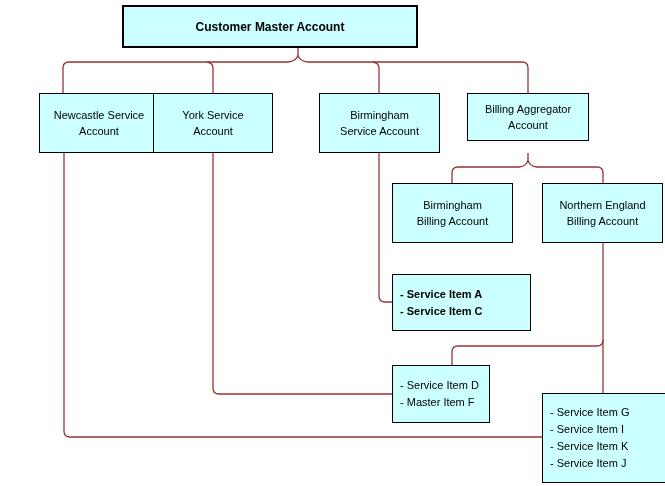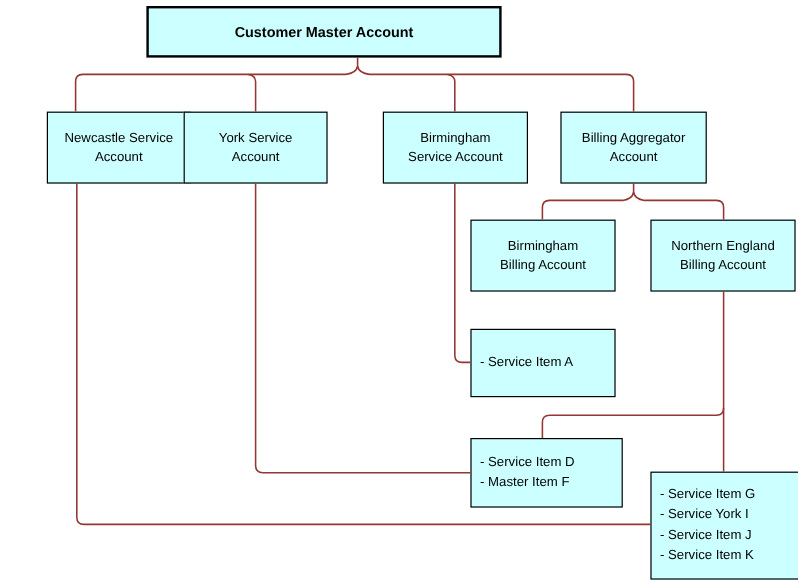--- a/index.html
+++ b/index.html
@@ -96,7 +96,7 @@
 Service Account</span>
   </div>
 
-  <div class="node" style="left:467px; top:93px; width:122px; height:60px;">
+  <div class="node" style="left:467px; top:93px; width:122px; height:48px;">
     <span class="node-label">Billing Aggregator
 Account</span>
   </div>

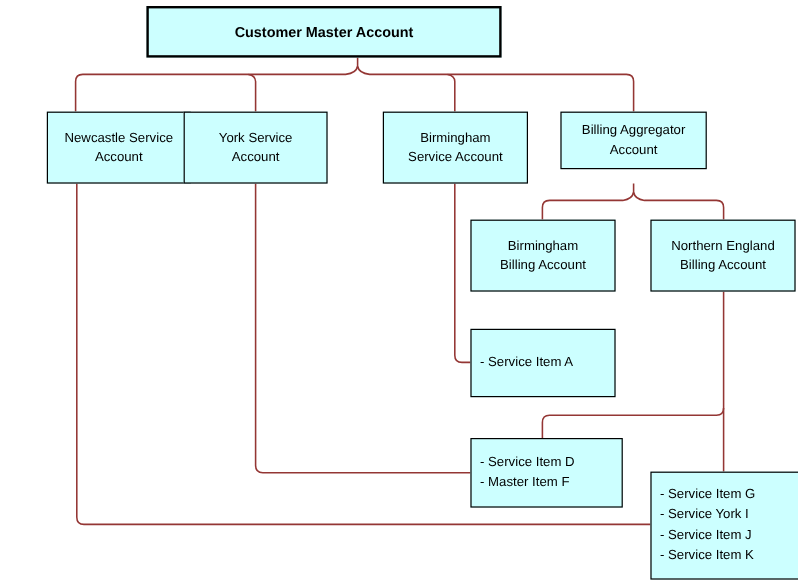--- a/index.html
+++ b/index.html
@@ -111,7 +111,7 @@
 Billing Account</span>
   </div>
 
-  <div class="node items" style="left:392px; top:274px; width:121px; height:57px;">
+  <div class="node items" style="left:392px; top:274px; width:139px; height:57px;font-weight:bold;">
     <span class="service-item">- Service Item A</span>
   </div>
 

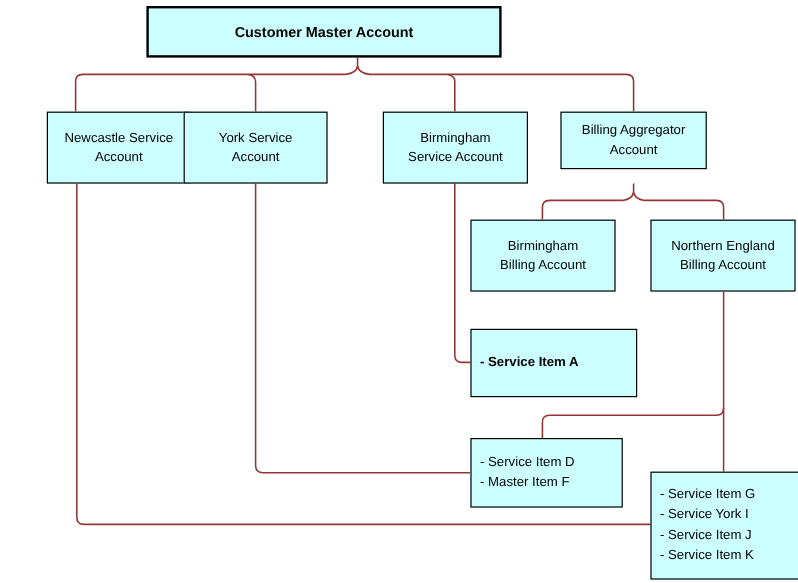--- a/index.html
+++ b/index.html
@@ -113,6 +113,7 @@
 
   <div class="node items" style="left:392px; top:274px; width:139px; height:57px;font-weight:bold;">
     <span class="service-item">- Service Item A</span>
+    <span class="service-item">- Service Item C</span>
   </div>
 
   <div class="node items" style="left:392px; top:365px; width:127px; height:58px;">

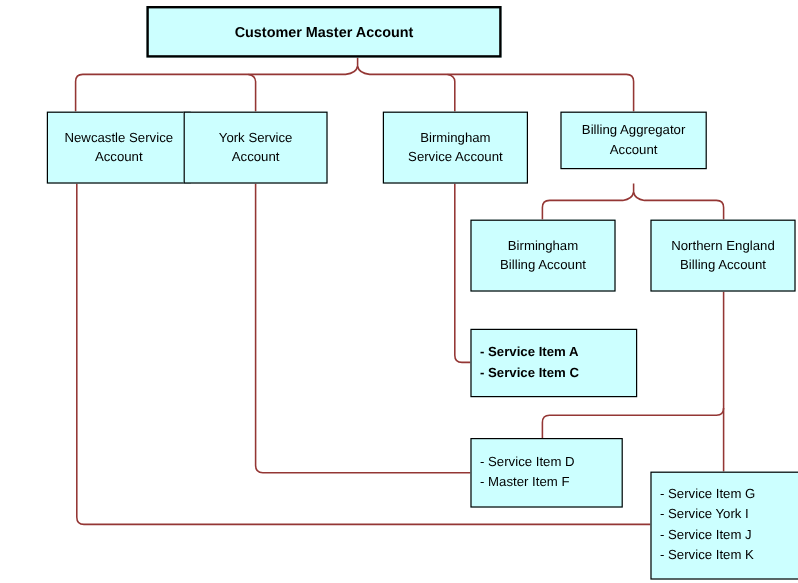--- a/index.html
+++ b/index.html
@@ -116,7 +116,7 @@
     <span class="service-item">- Service Item C</span>
   </div>
 
-  <div class="node items" style="left:392px; top:365px; width:127px; height:58px;">
+  <div class="node items" style="left:392px; top:365px; width:98px; height:58px;">
     <span class="service-item">- Service Item D</span>
     <span class="service-item">- Master Item F</span>
   </div>

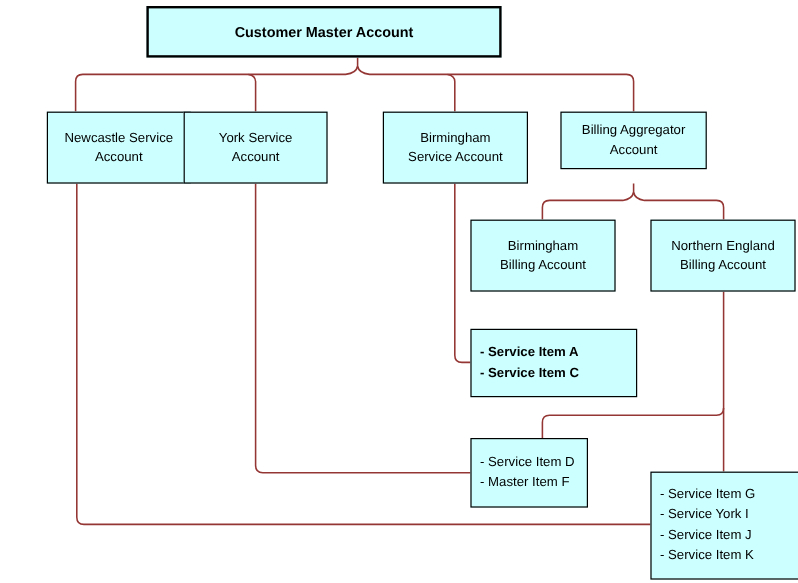--- a/index.html
+++ b/index.html
@@ -123,7 +123,7 @@
 
   <div class="node items" style="left:542px; top:393px; width:133px; height:90px;">
     <span class="service-item">- Service Item G</span>
-    <span class="service-item">- Service York I</span>
+    <span class="service-item">- Service Item I</span>
     <span class="service-item">- Service Item J</span>
     <span class="service-item">- Service Item K</span>
   </div>

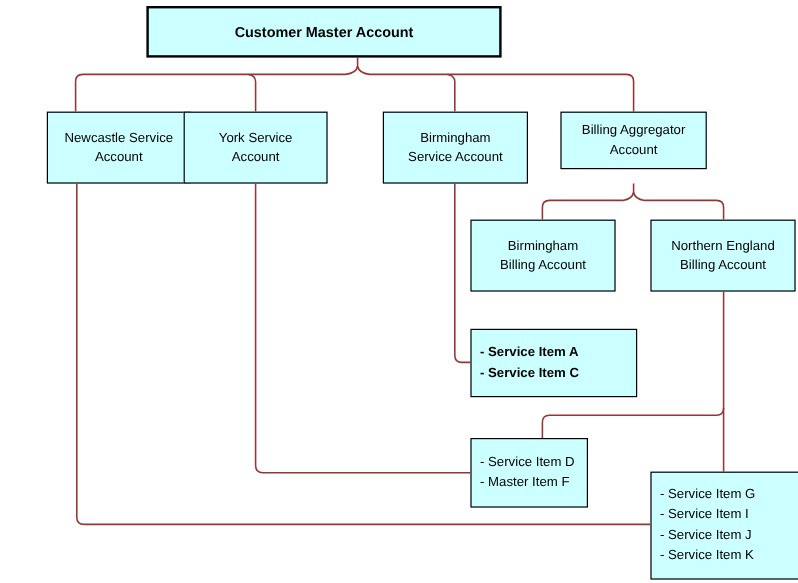--- a/index.html
+++ b/index.html
@@ -124,8 +124,8 @@
   <div class="node items" style="left:542px; top:393px; width:133px; height:90px;">
     <span class="service-item">- Service Item G</span>
     <span class="service-item">- Service Item I</span>
+    <span class="service-item">- Service Item K</span>
     <span class="service-item">- Service Item J</span>
-    <span class="service-item">- Service Item K</span>
   </div>
 
 </div>

